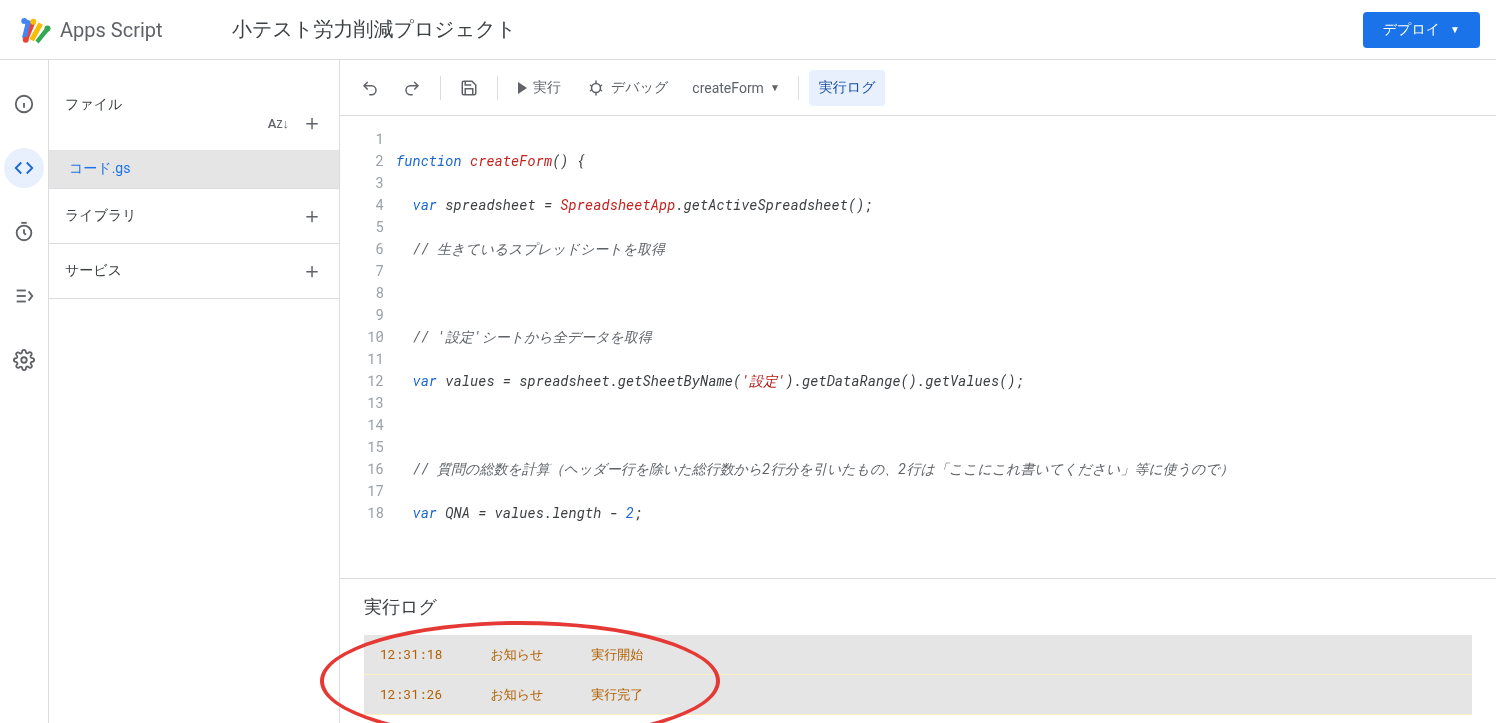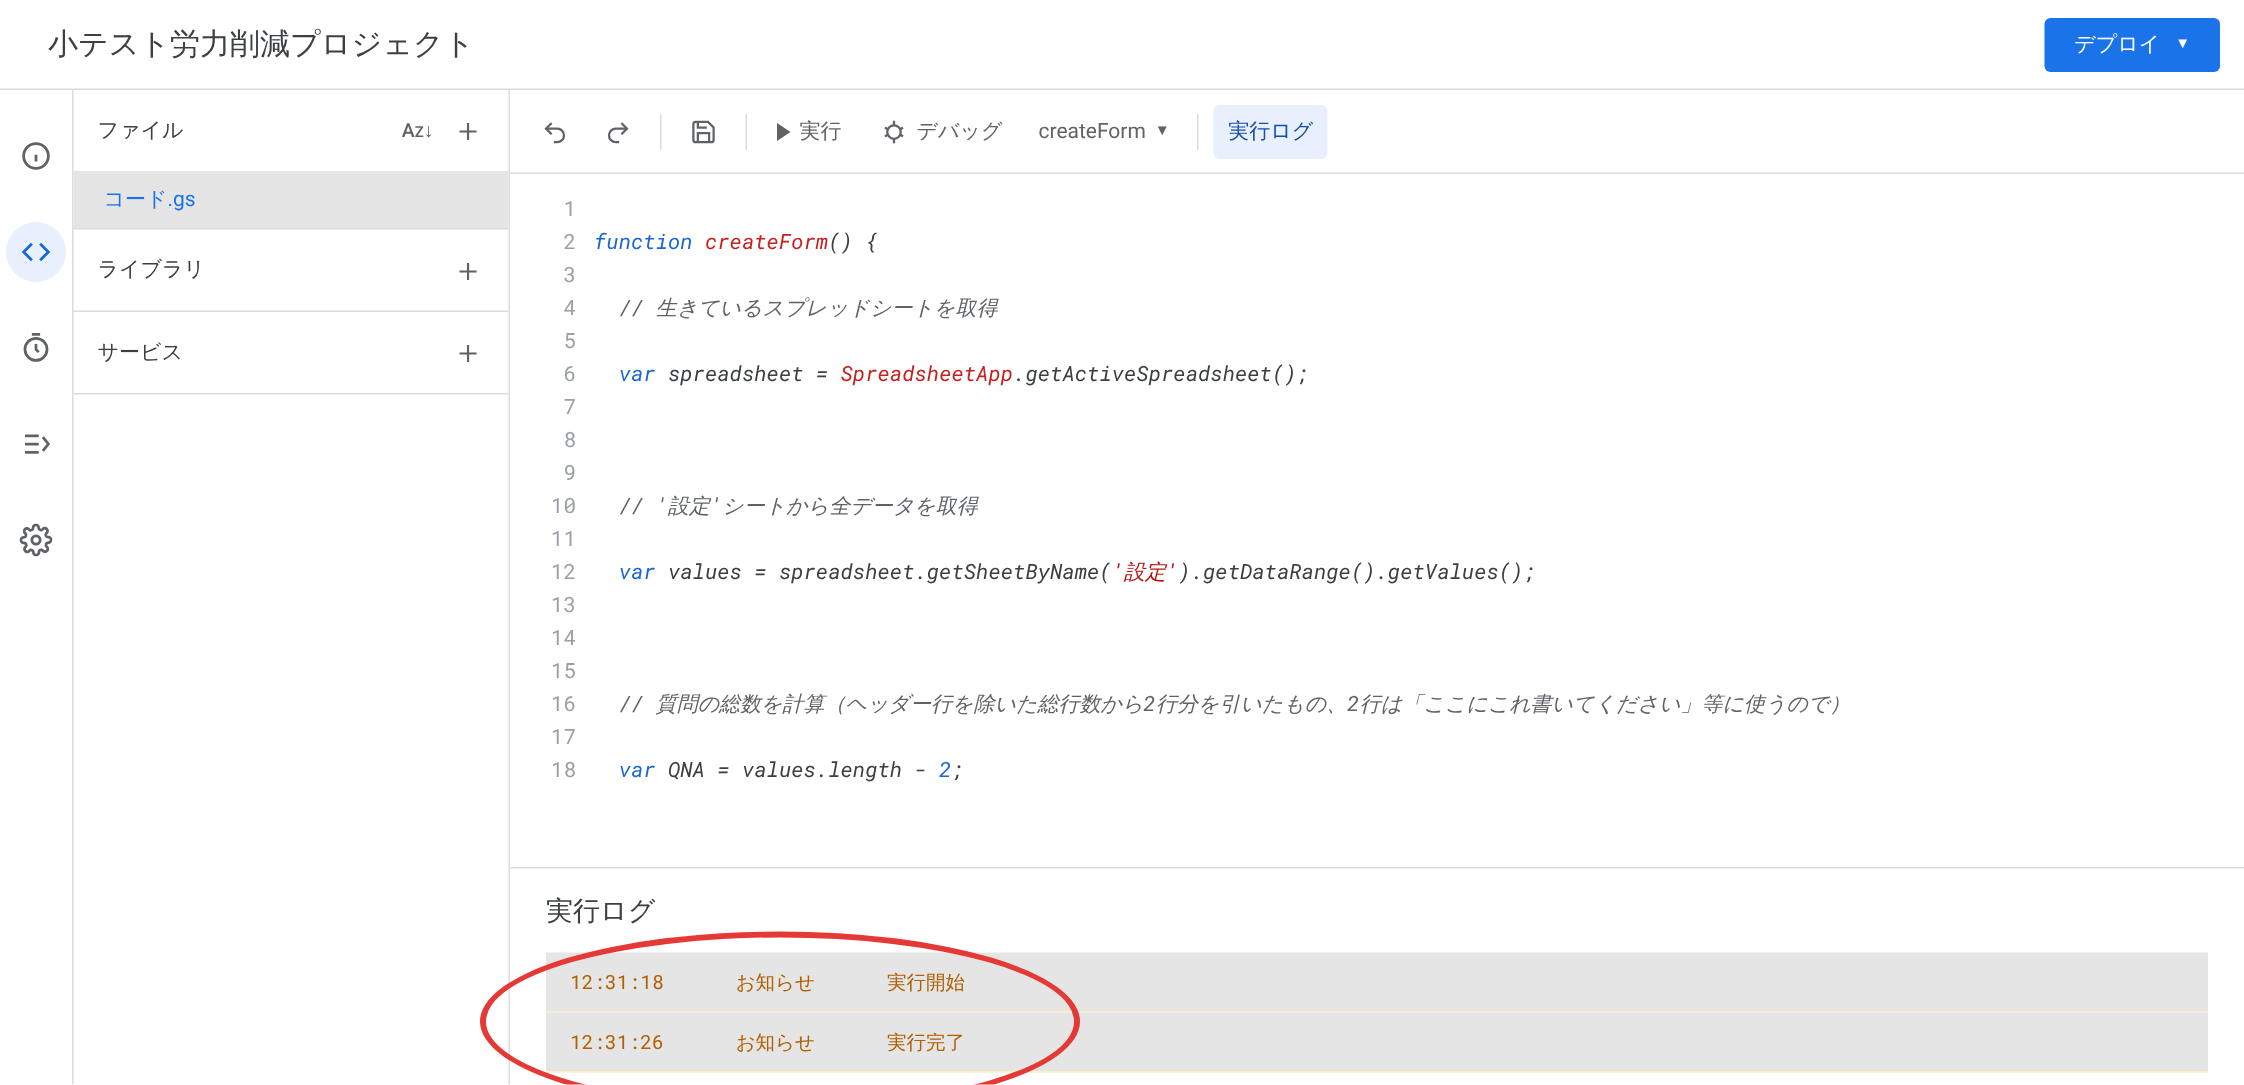--- a/index.html
+++ b/index.html
@@ -50,6 +50,19 @@
 <body>
 
 <div class="header">
+  <div class="logo-wrap">
+    <svg class="logo-icon" viewBox="0 0 48 48">
+      <path fill="#ea4335" d="M10 36 L20 12 L26 14 L16 38 Z"></path>
+      <path fill="#fbbc04" d="M18 36 L30 14 L36 17 L24 39 Z"></path>
+      <path fill="#34a853" d="M26 38 L40 20 L44 25 L30 42 Z"></path>
+      <path fill="#4285f4" d="M8 34 L14 10 L20 12 L14 36 Z"></path>
+      <circle fill="#ea4335" cx="13" cy="37" r="4"></circle>
+      <circle fill="#4285f4" cx="11" cy="12" r="4"></circle>
+      <circle fill="#fbbc04" cx="23" cy="13" r="4"></circle>
+      <circle fill="#34a853" cx="42" cy="22" r="4"></circle>
+    </svg>
+    <span class="app-name">Apps Script</span>
+  </div>
   <div class="project-title">小テスト労力削減プロジェクト</div>
   <button class="deploy-btn">
     <span>デプロイ</span>

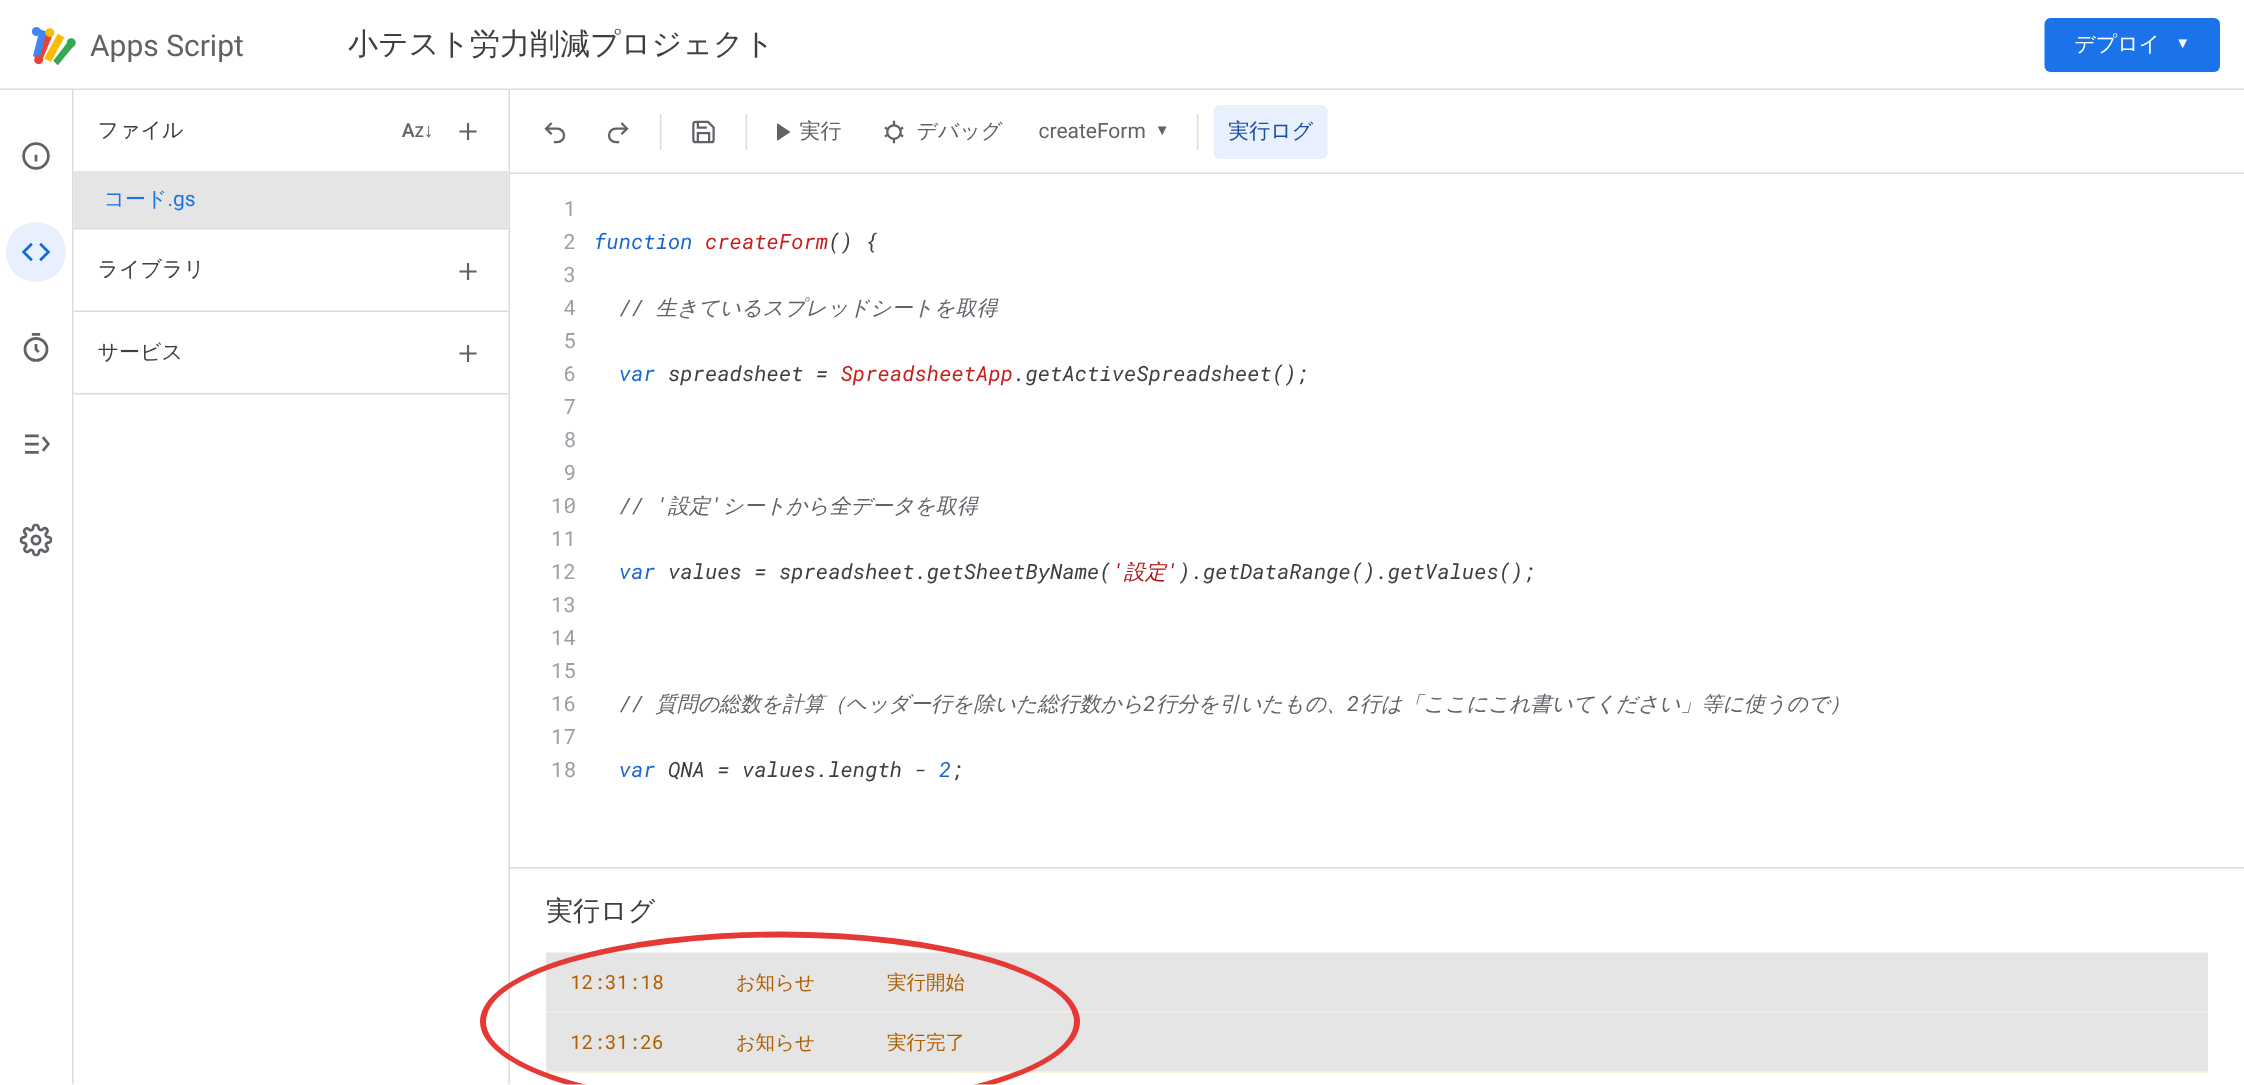--- a/index.html
+++ b/index.html
@@ -19,7 +19,7 @@
   .sidebar { width: 292px; border-left: 1px solid #dadce0; border-right: 1px solid #dadce0; }
   .side-section { border-bottom: 1px solid #dadce0; }
   .side-head { display: flex; align-items: center; justify-content: space-between; padding: 12px 16px; font-size: 14px; color: #3c4043; }
-  .side-head .icons { display: flex; gap: 12px; color: #5f6368; align-items: center; }
+  .side-head .icons { display: flex; gap: 12px; color: #5f6368; align-items: center; margin-top: 36px; }
   .side-item { padding: 10px 20px; font-size: 14px; color: #1a73e8; cursor: pointer; }
   .side-item.sel { background: #e5e5e5; }
   .plus-ic { font-size: 22px; color: #5f6368; cursor: pointer; font-weight: 300; }

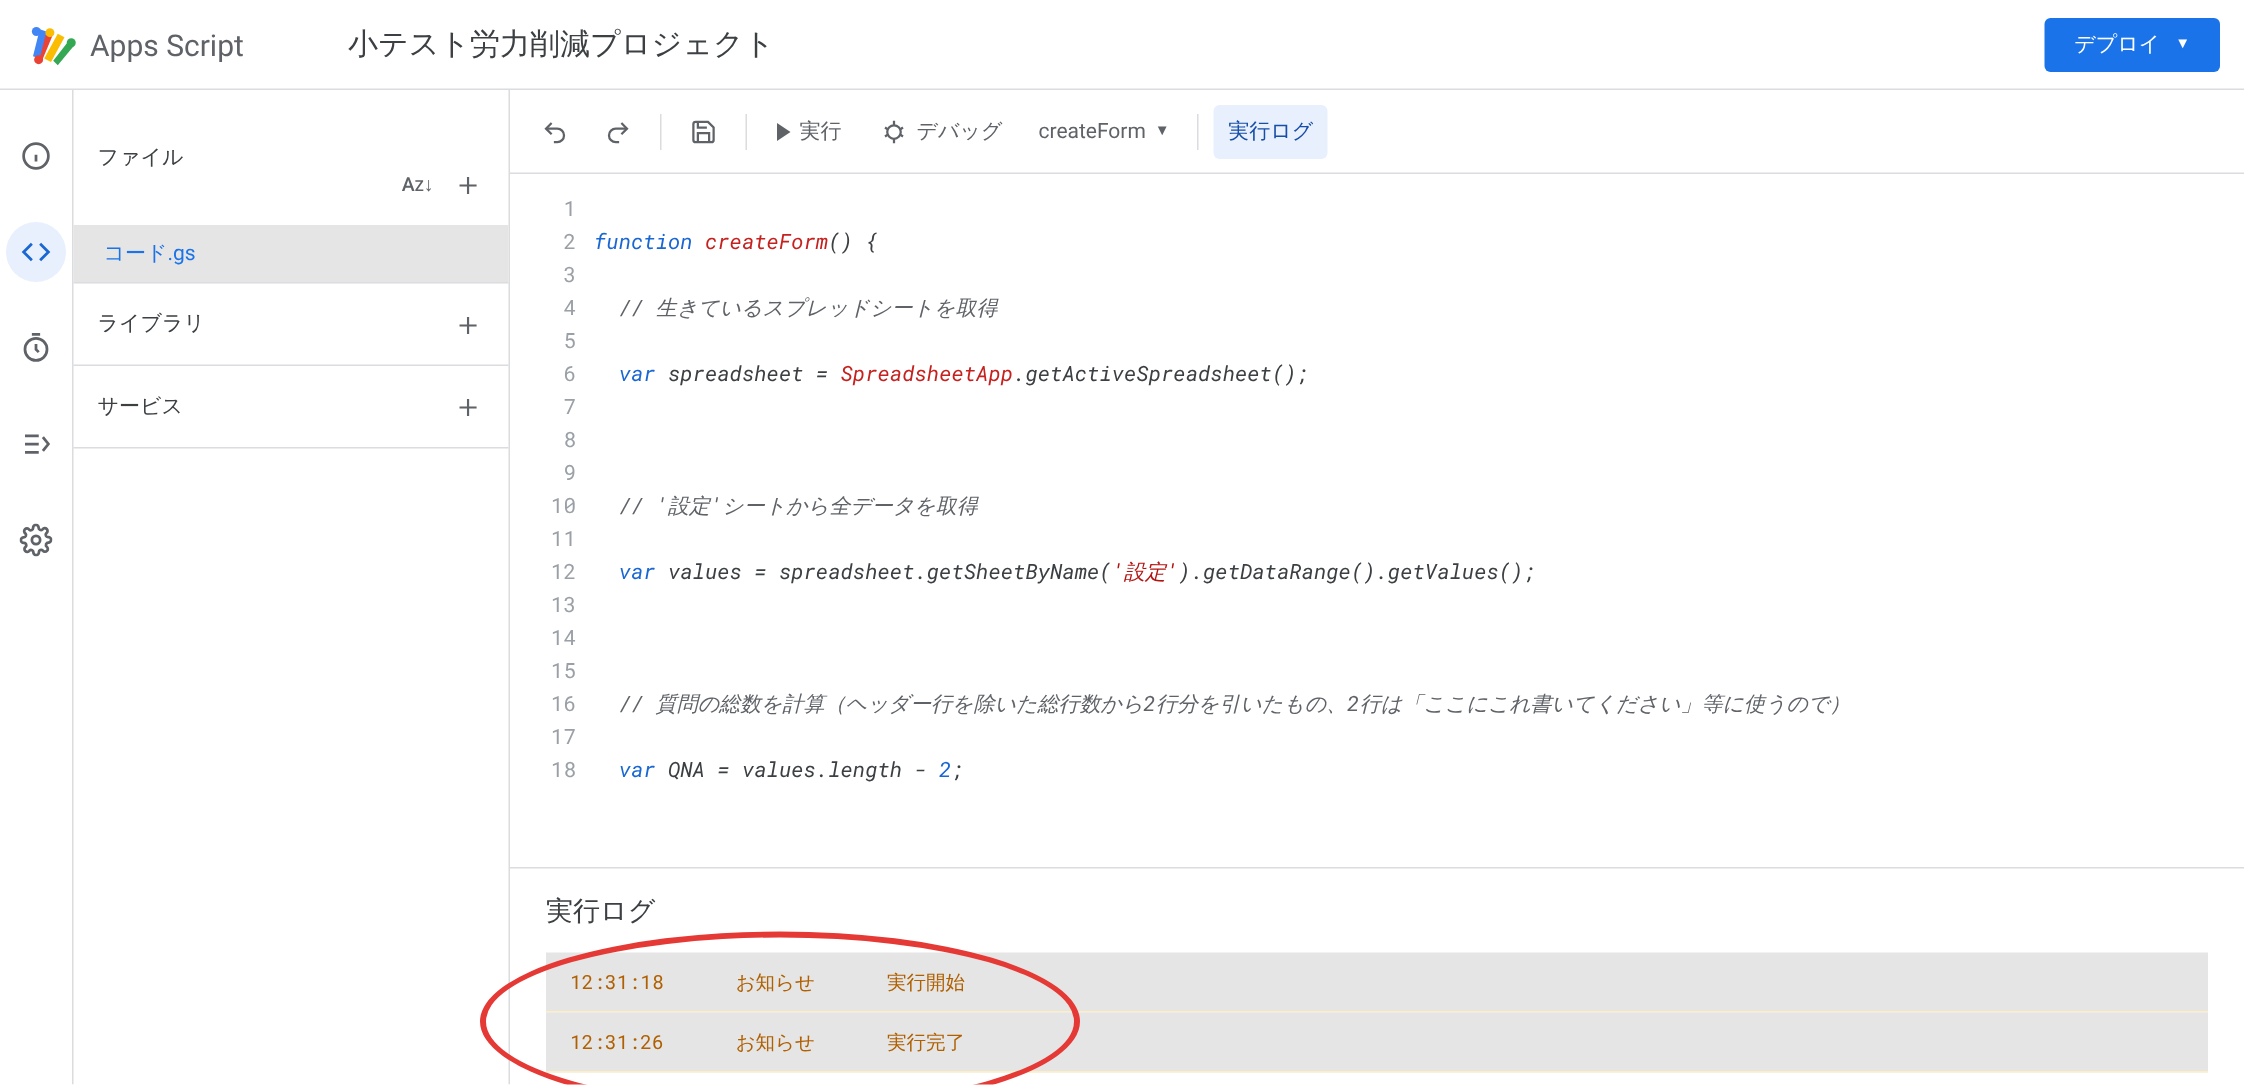--- a/index.html
+++ b/index.html
@@ -205,8 +205,8 @@
       </div>
       <div class="code">
 <div><span class="kw">function</span> <span class="fn">createForm</span><span class="pn">() {</span></div>
+<div>  <span class="kw">var</span><span> spreadsheet = </span><span class="cls">SpreadsheetApp</span><span>.getActiveSpreadsheet();</span></div>
 <div>  <span class="cm">// 生きているスプレッドシートを取得</span></div>
-<div>  <span class="kw">var</span><span> spreadsheet = </span><span class="cls">SpreadsheetApp</span><span>.getActiveSpreadsheet();</span></div>
 <div> </div>
 <div>  <span class="cm">// '設定'シートから全データを取得</span></div>
 <div>  <span class="kw">var</span><span> values = spreadsheet.getSheetByName(</span><span class="str">'設定'</span><span>).getDataRange().getValues();</span></div>

